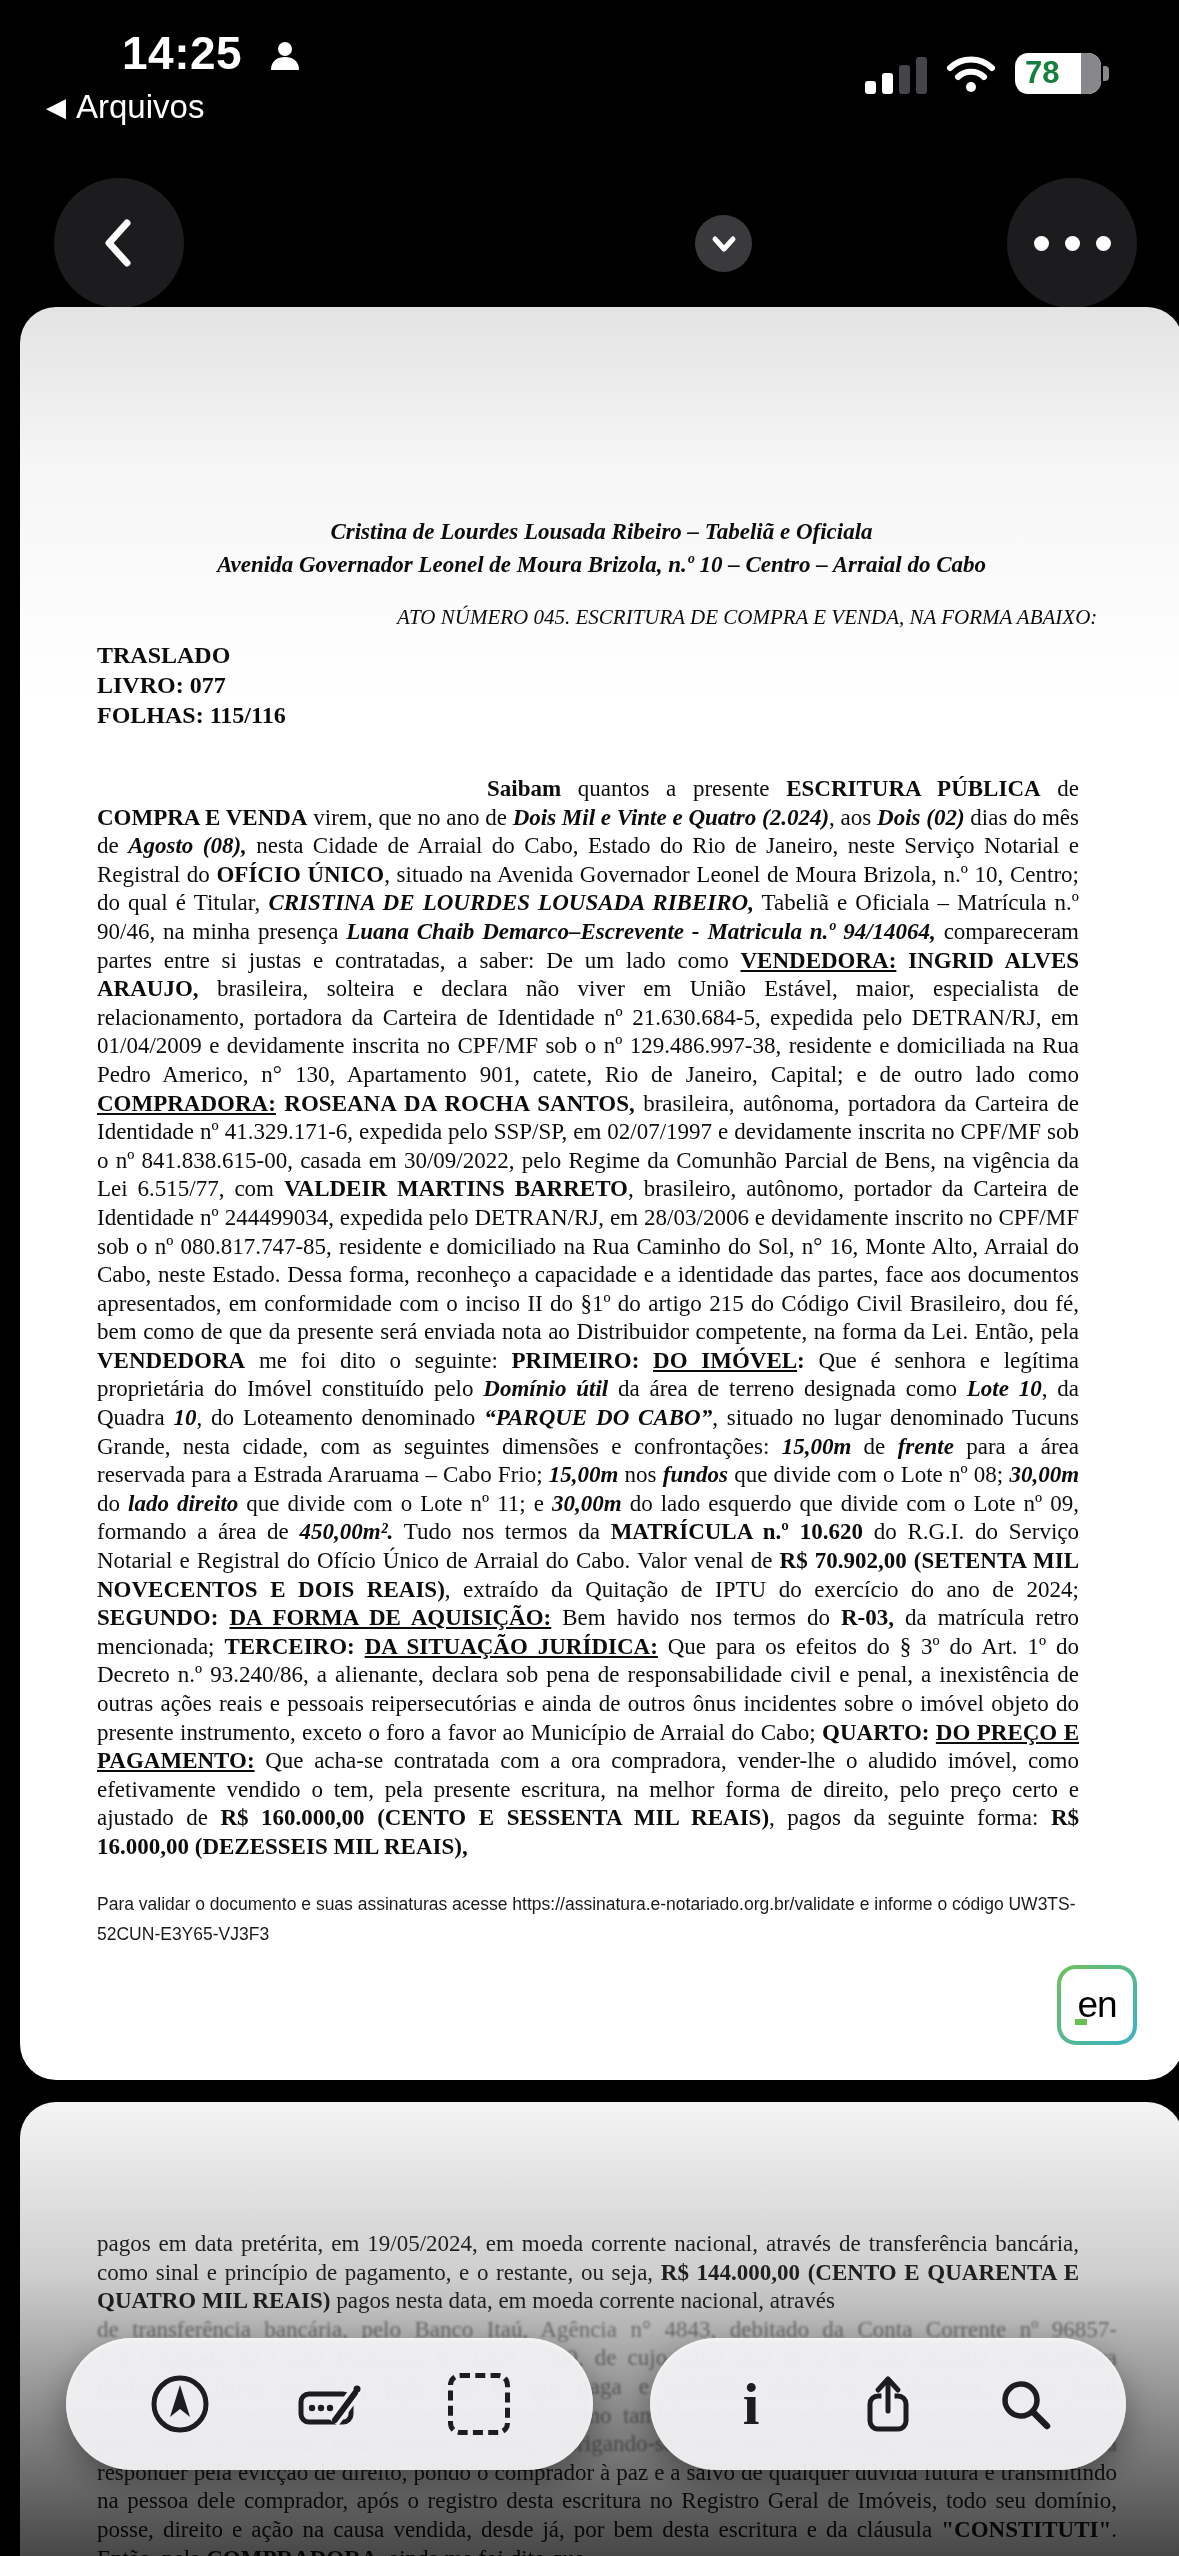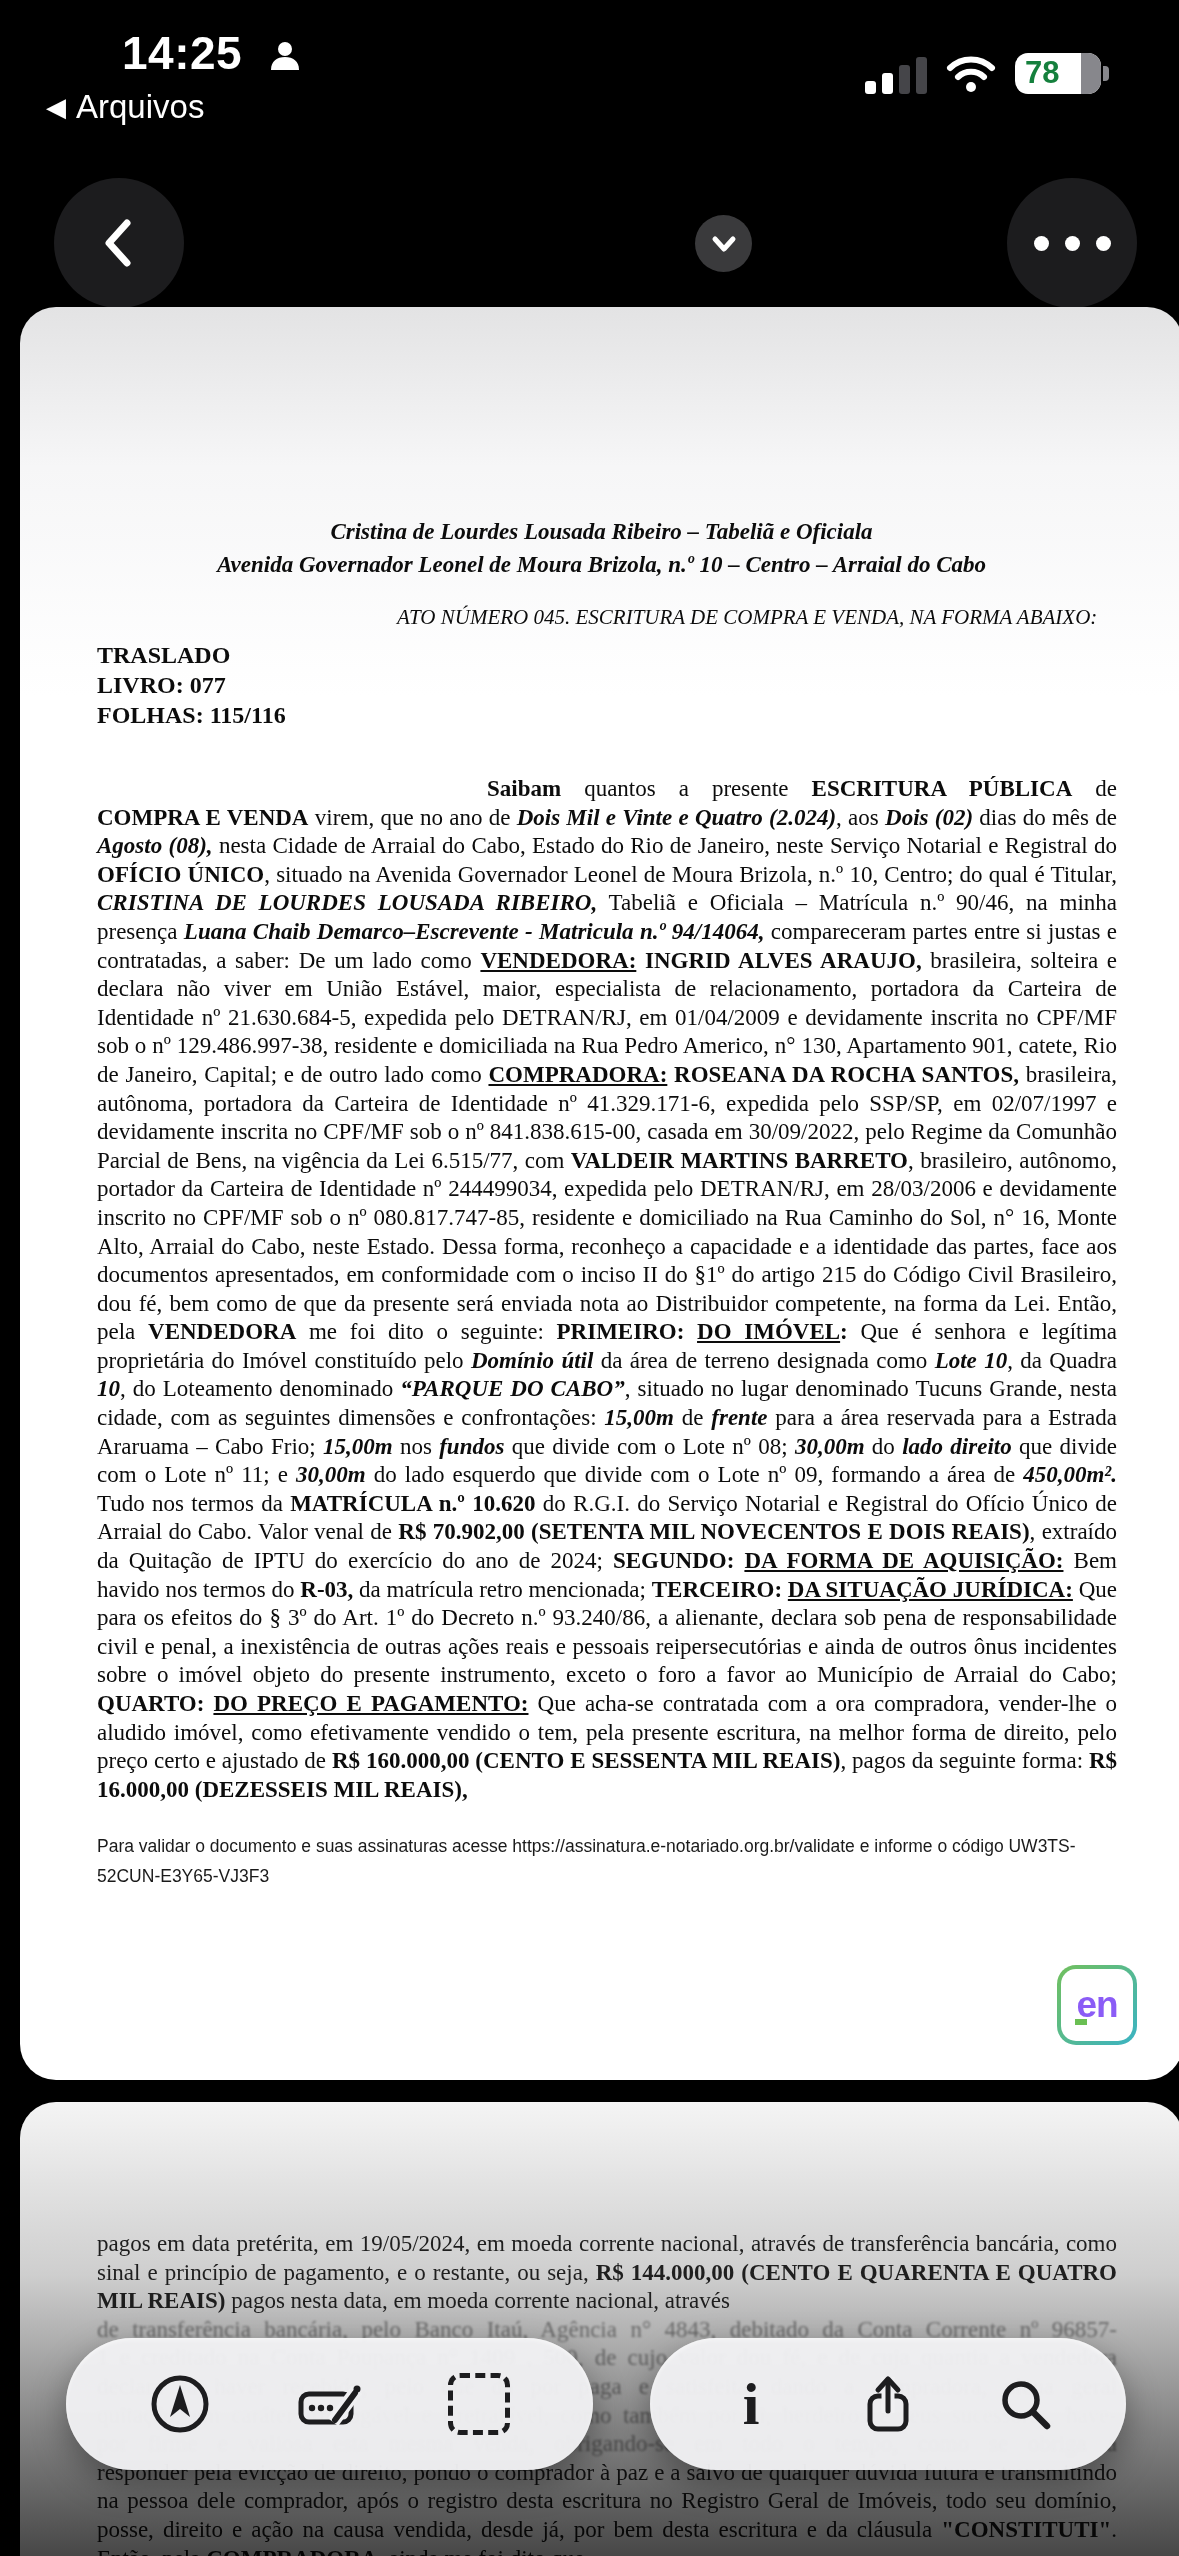--- a/index.html
+++ b/index.html
@@ -46,7 +46,7 @@
   .letterhead{margin-top:208px;text-align:center;font-weight:700;font-style:italic;font-size:23px;line-height:33px;}
   .act-heading{margin:20px 66px 0 377px;font-weight:400;font-style:italic;font-size:21px;line-height:33px;text-align:justify;}
   .stamp{margin:6px 0 0 77px;font-weight:700;font-size:24px;line-height:30px;}
-  .body-text{margin:45px 66px 0 77px;font-size:23px;line-height:28.6px;text-align:justify;}
+  .body-text{margin:45px 104px 0 77px;font-size:23px;line-height:28.6px;text-align:justify;}
   .body-text .indent{display:inline-block;width:390px;}
   .b{font-weight:700;}
   .it{font-style:italic;}

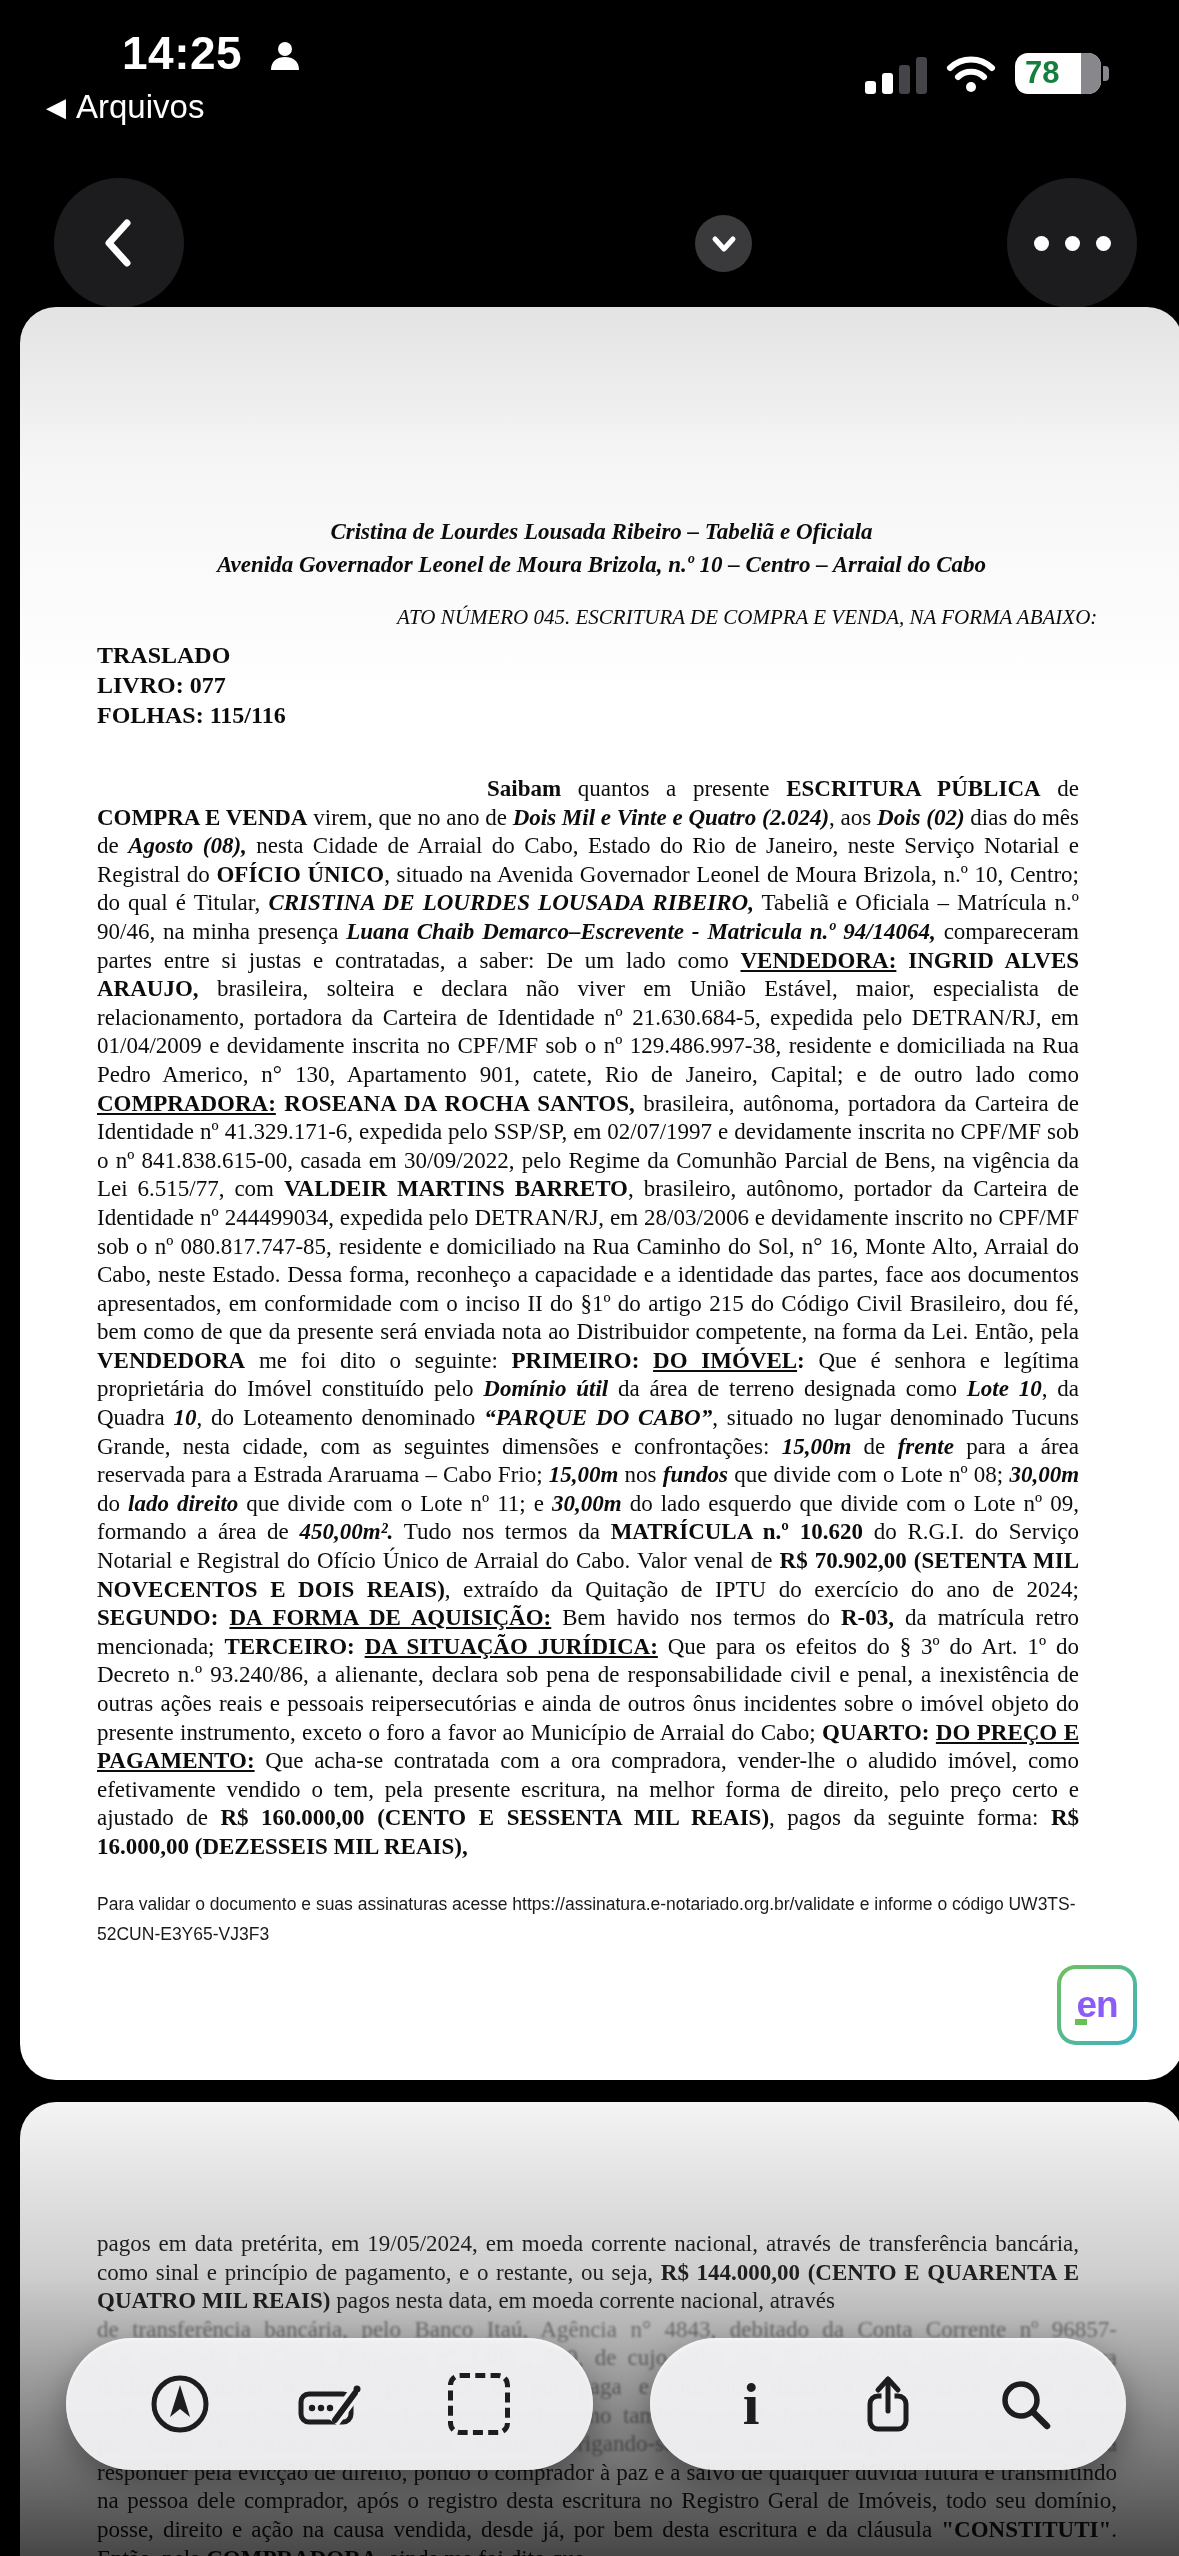--- a/index.html
+++ b/index.html
@@ -57,7 +57,7 @@
   .en-logo{position:absolute;right:46px;bottom:35px;width:80px;height:80px;border-radius:19px;
            background:linear-gradient(135deg,#72c05c,#3ab3c4);padding:0;display:flex;align-items:center;justify-content:center;}
   .en-inner{width:72px;height:72px;border-radius:15px;background:#fff;display:flex;align-items:center;justify-content:center;position:relative;}
-  .en-inner span{font-family:"Liberation Sans",sans-serif;font-weight:700;font-size:37px;color:#8b5cf6;letter-spacing:-1px;text-align:center;}
+  .en-inner span{font-family:"Liberation Sans",sans-serif;font-weight:400;font-size:37px;color:#000000;letter-spacing:-1px;text-align:center;}
   .en-inner::after{content:"";position:absolute;left:14px;bottom:16px;width:12px;height:6px;background:#6abf53;}
 
   #page2 .body-text{margin-top:128px;}

